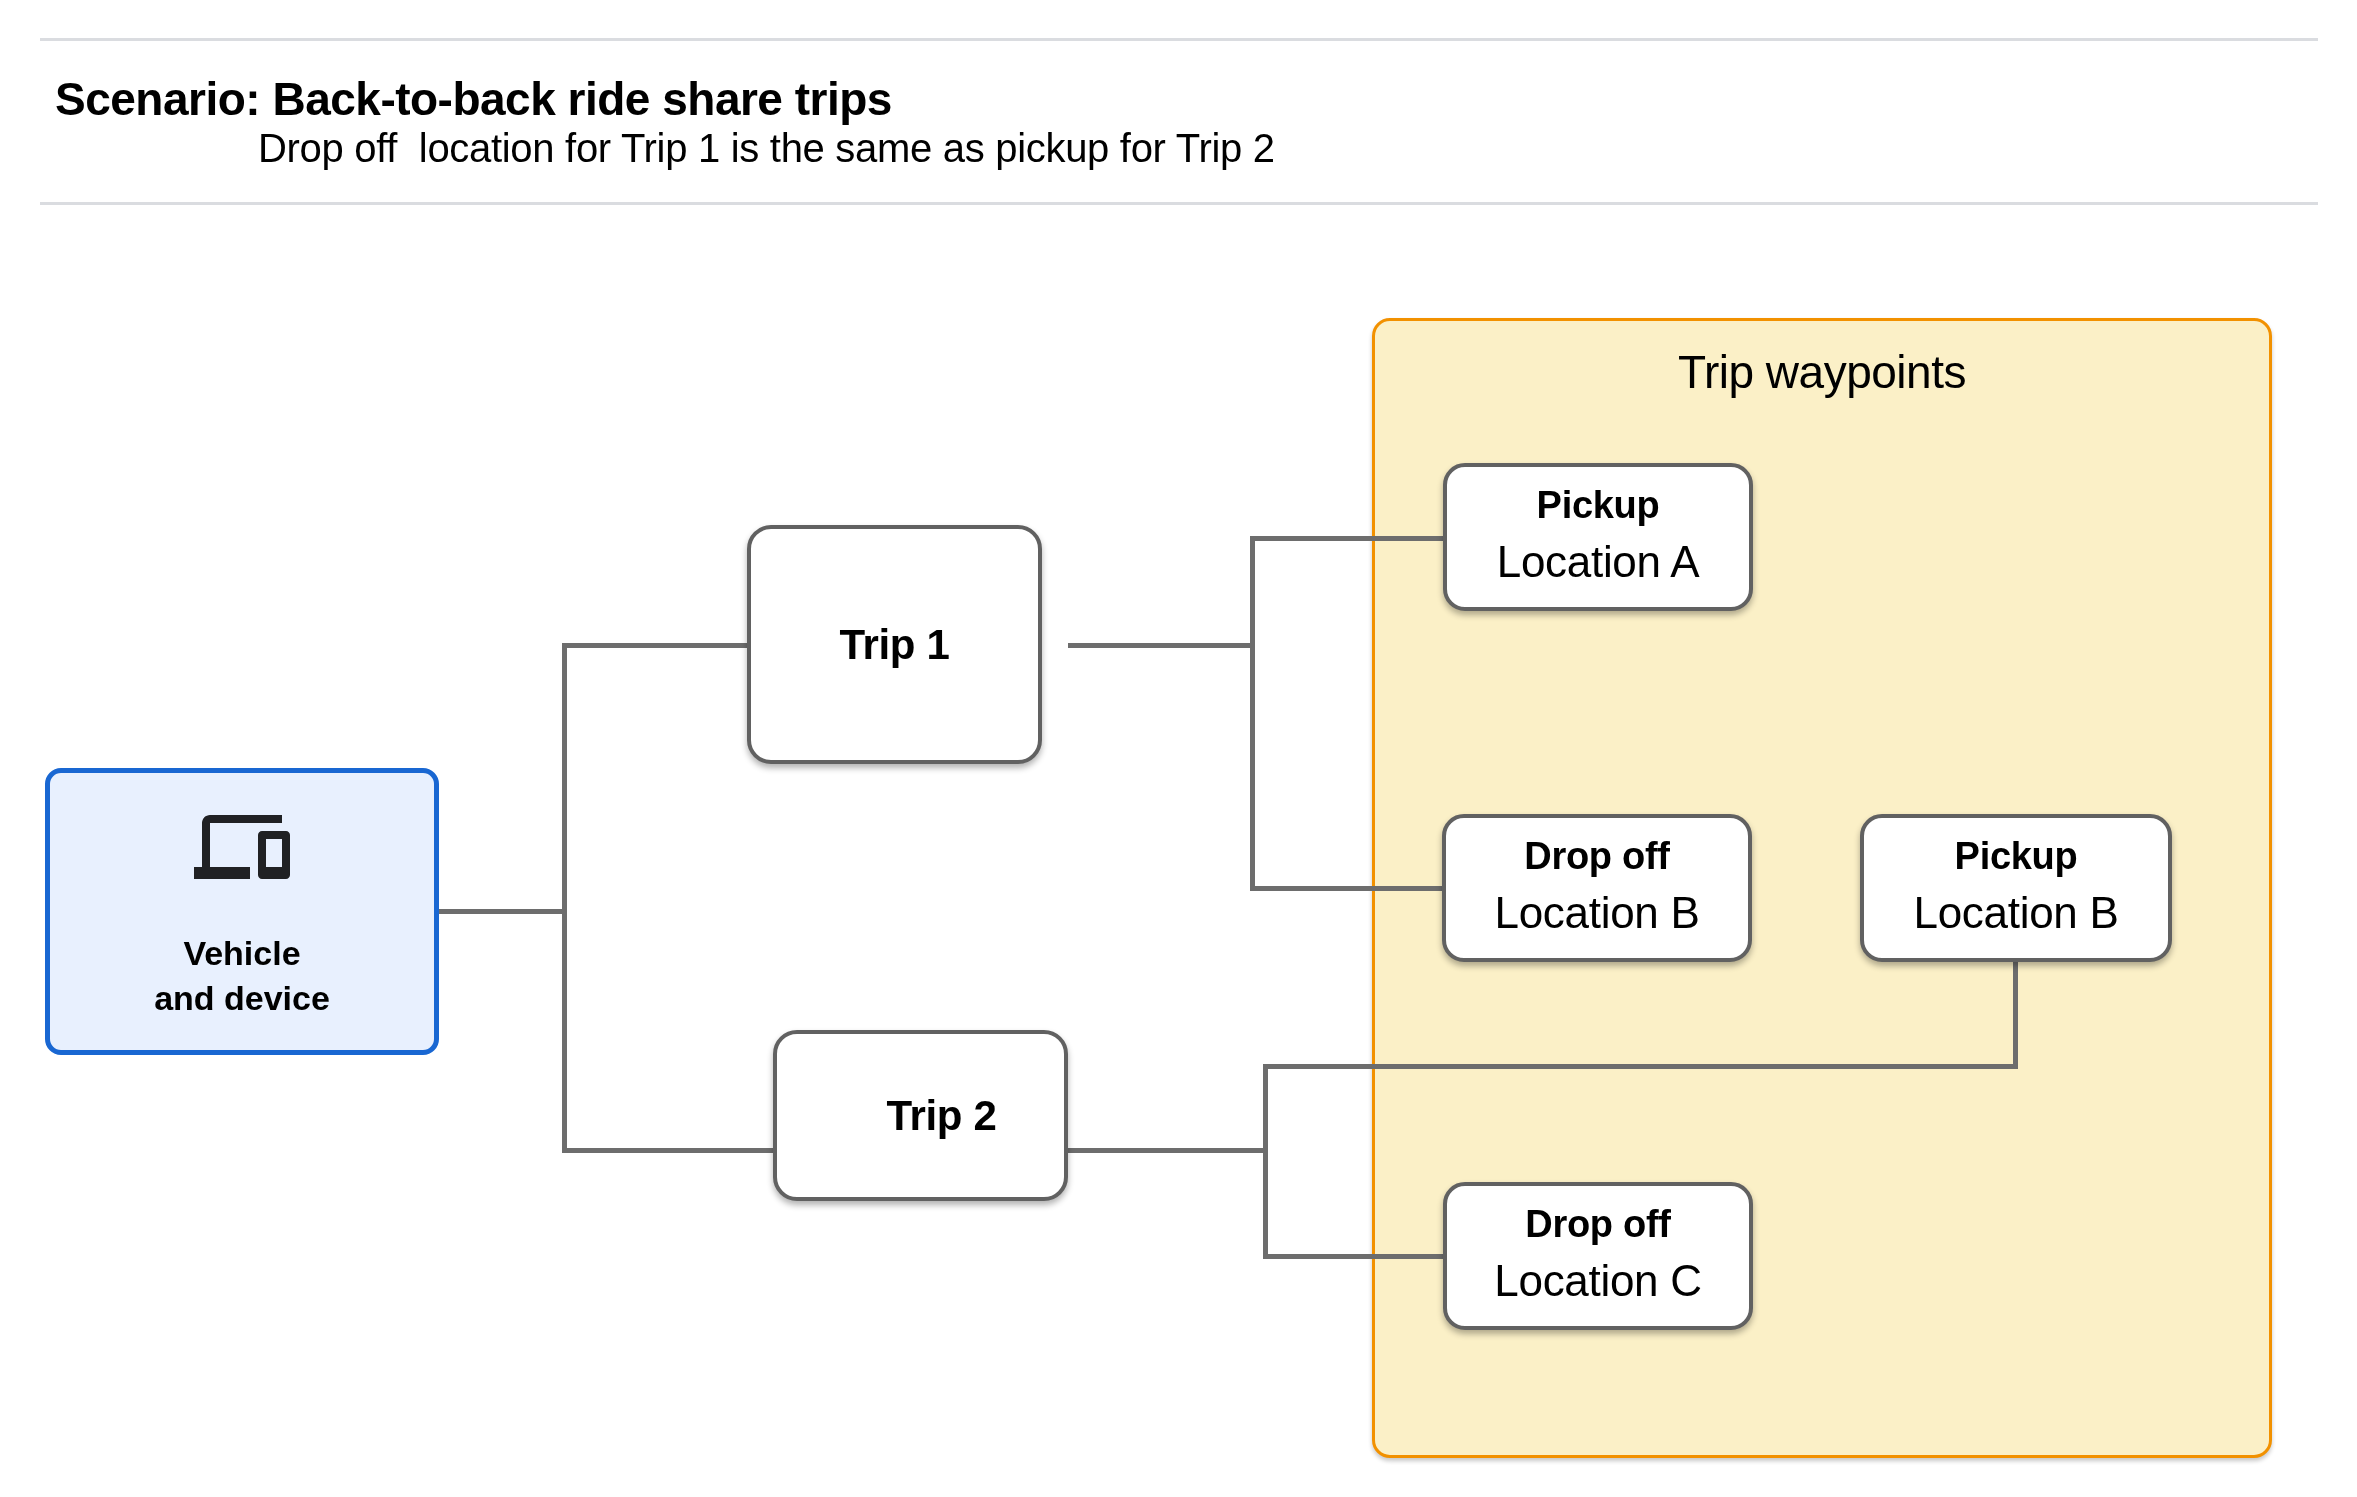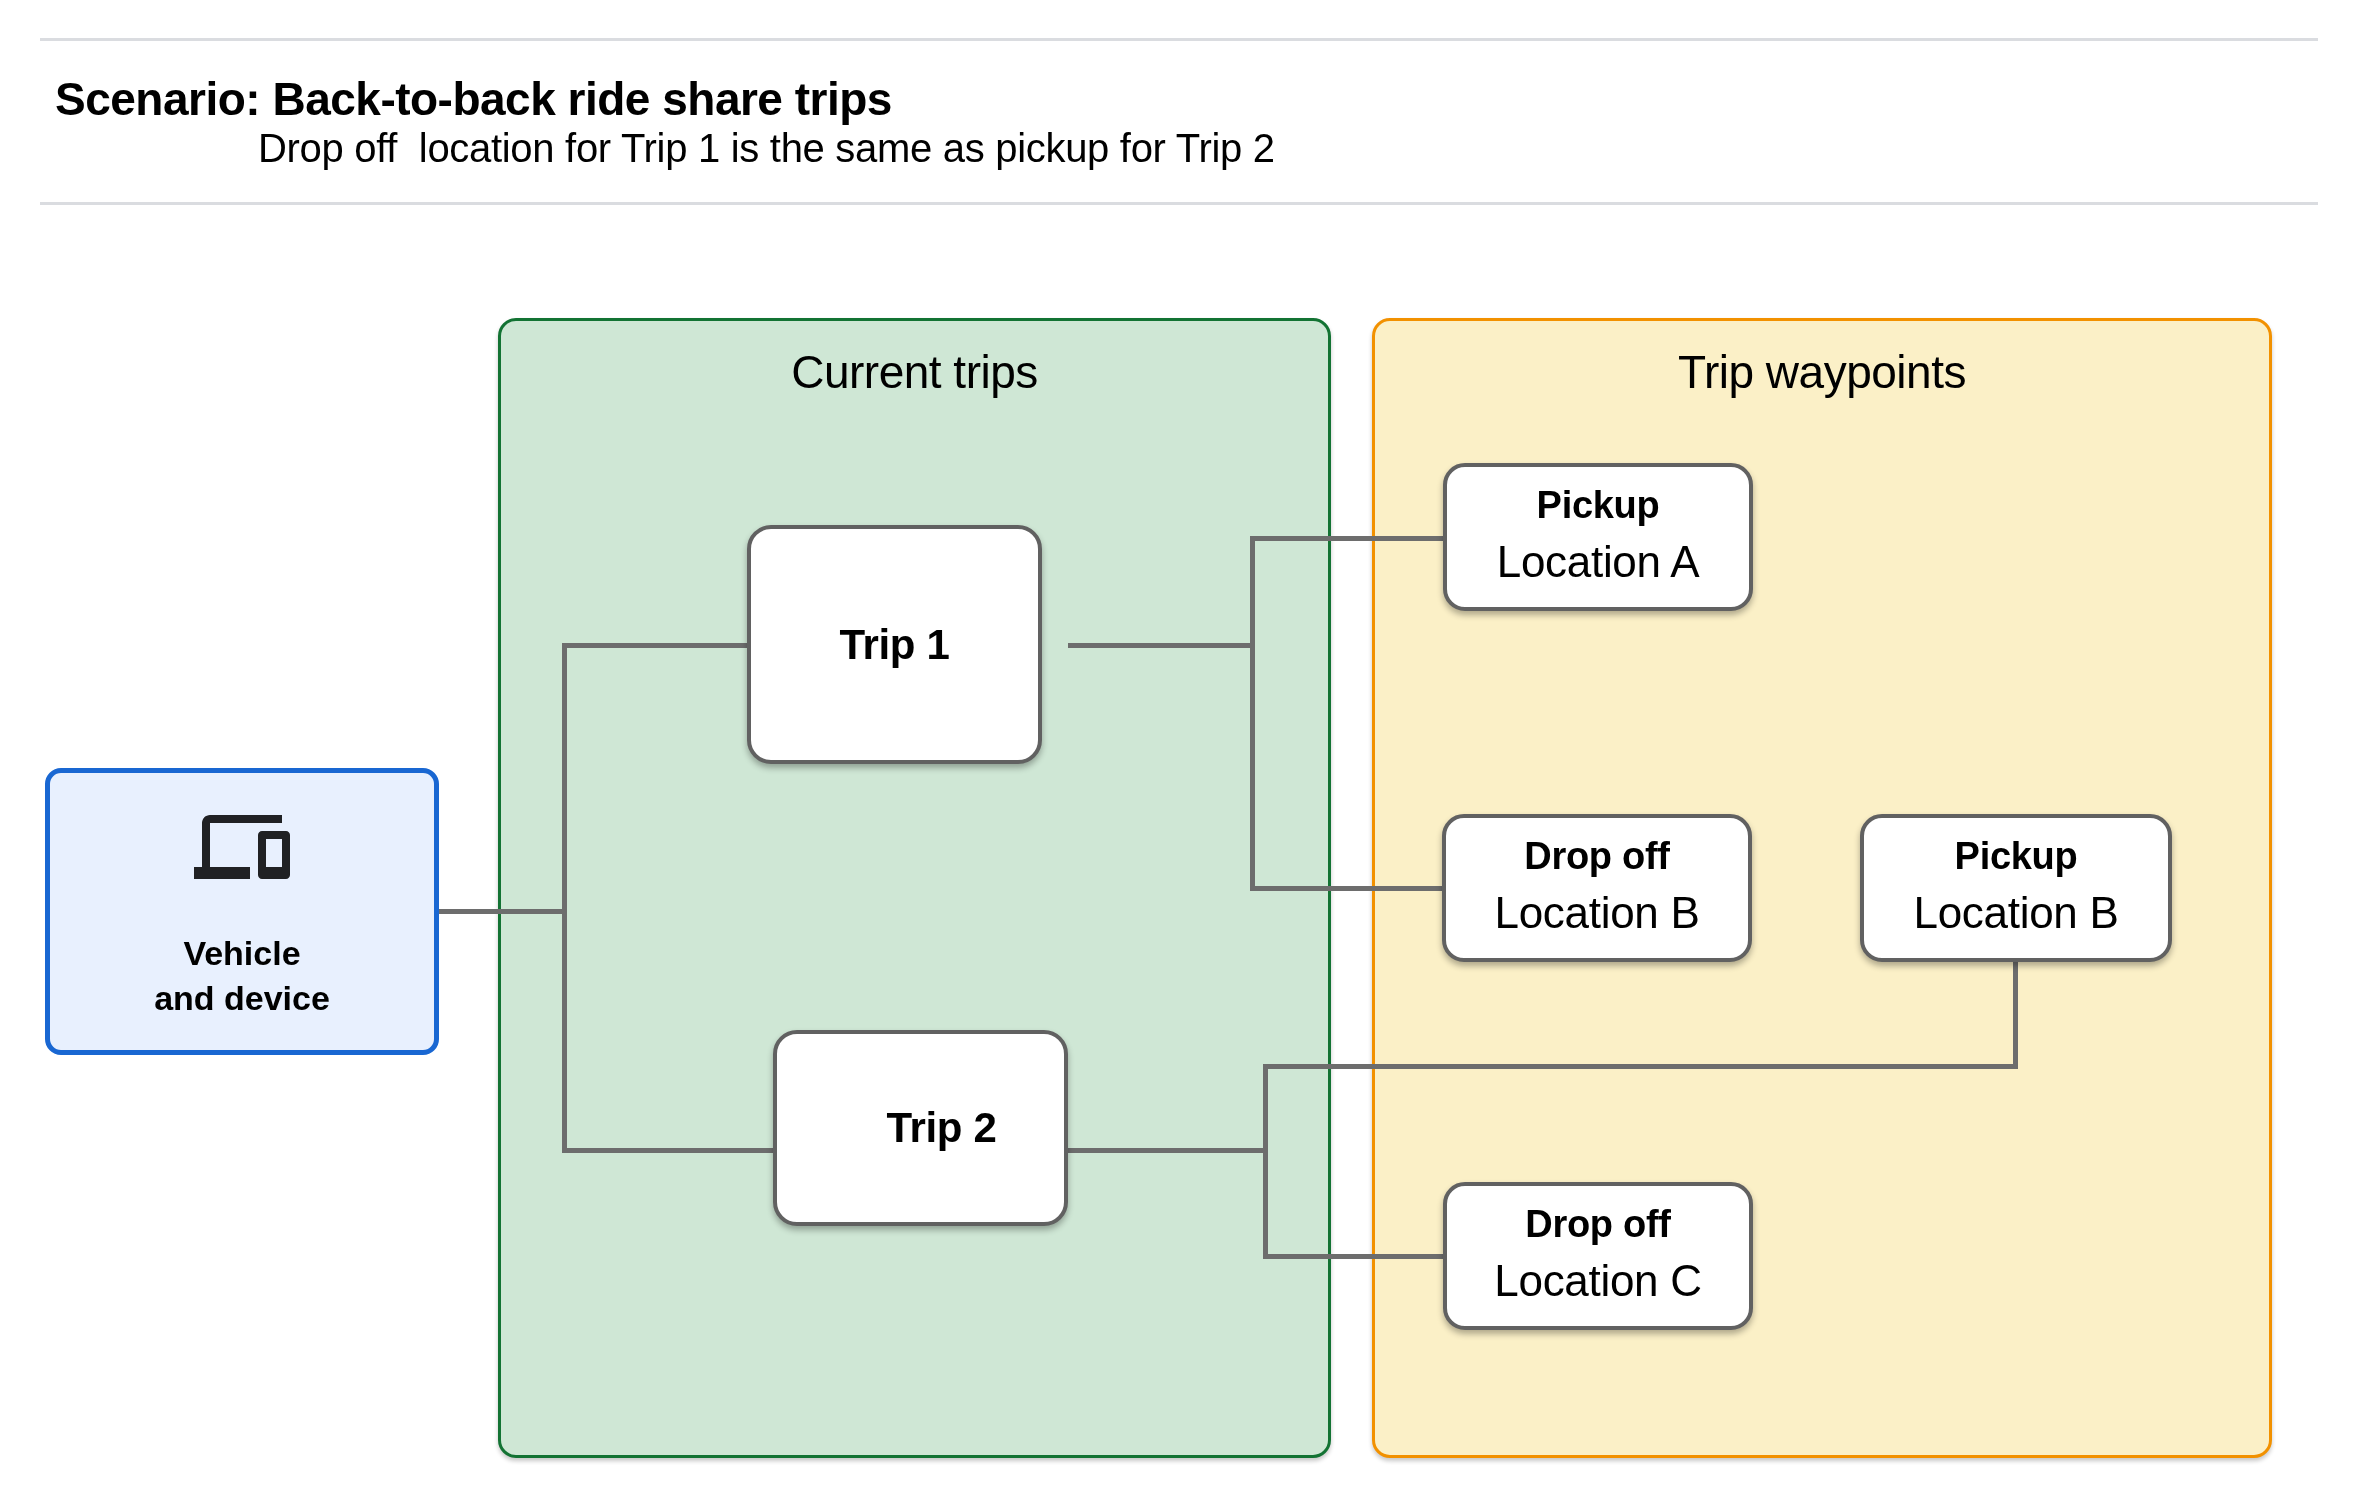--- a/index.html
+++ b/index.html
@@ -49,9 +49,6 @@
   <div class="hdr-sub">Drop off  location for Trip 1 is the same as pickup for Trip 2</div>
   <div class="rule" style="top:202px"></div>
 
-  <div class="panel green">
-    <div class="panel-title">Current trips</div>
-  </div>
   <div class="panel orange">
     <div class="panel-title">Trip waypoints</div>
   </div>

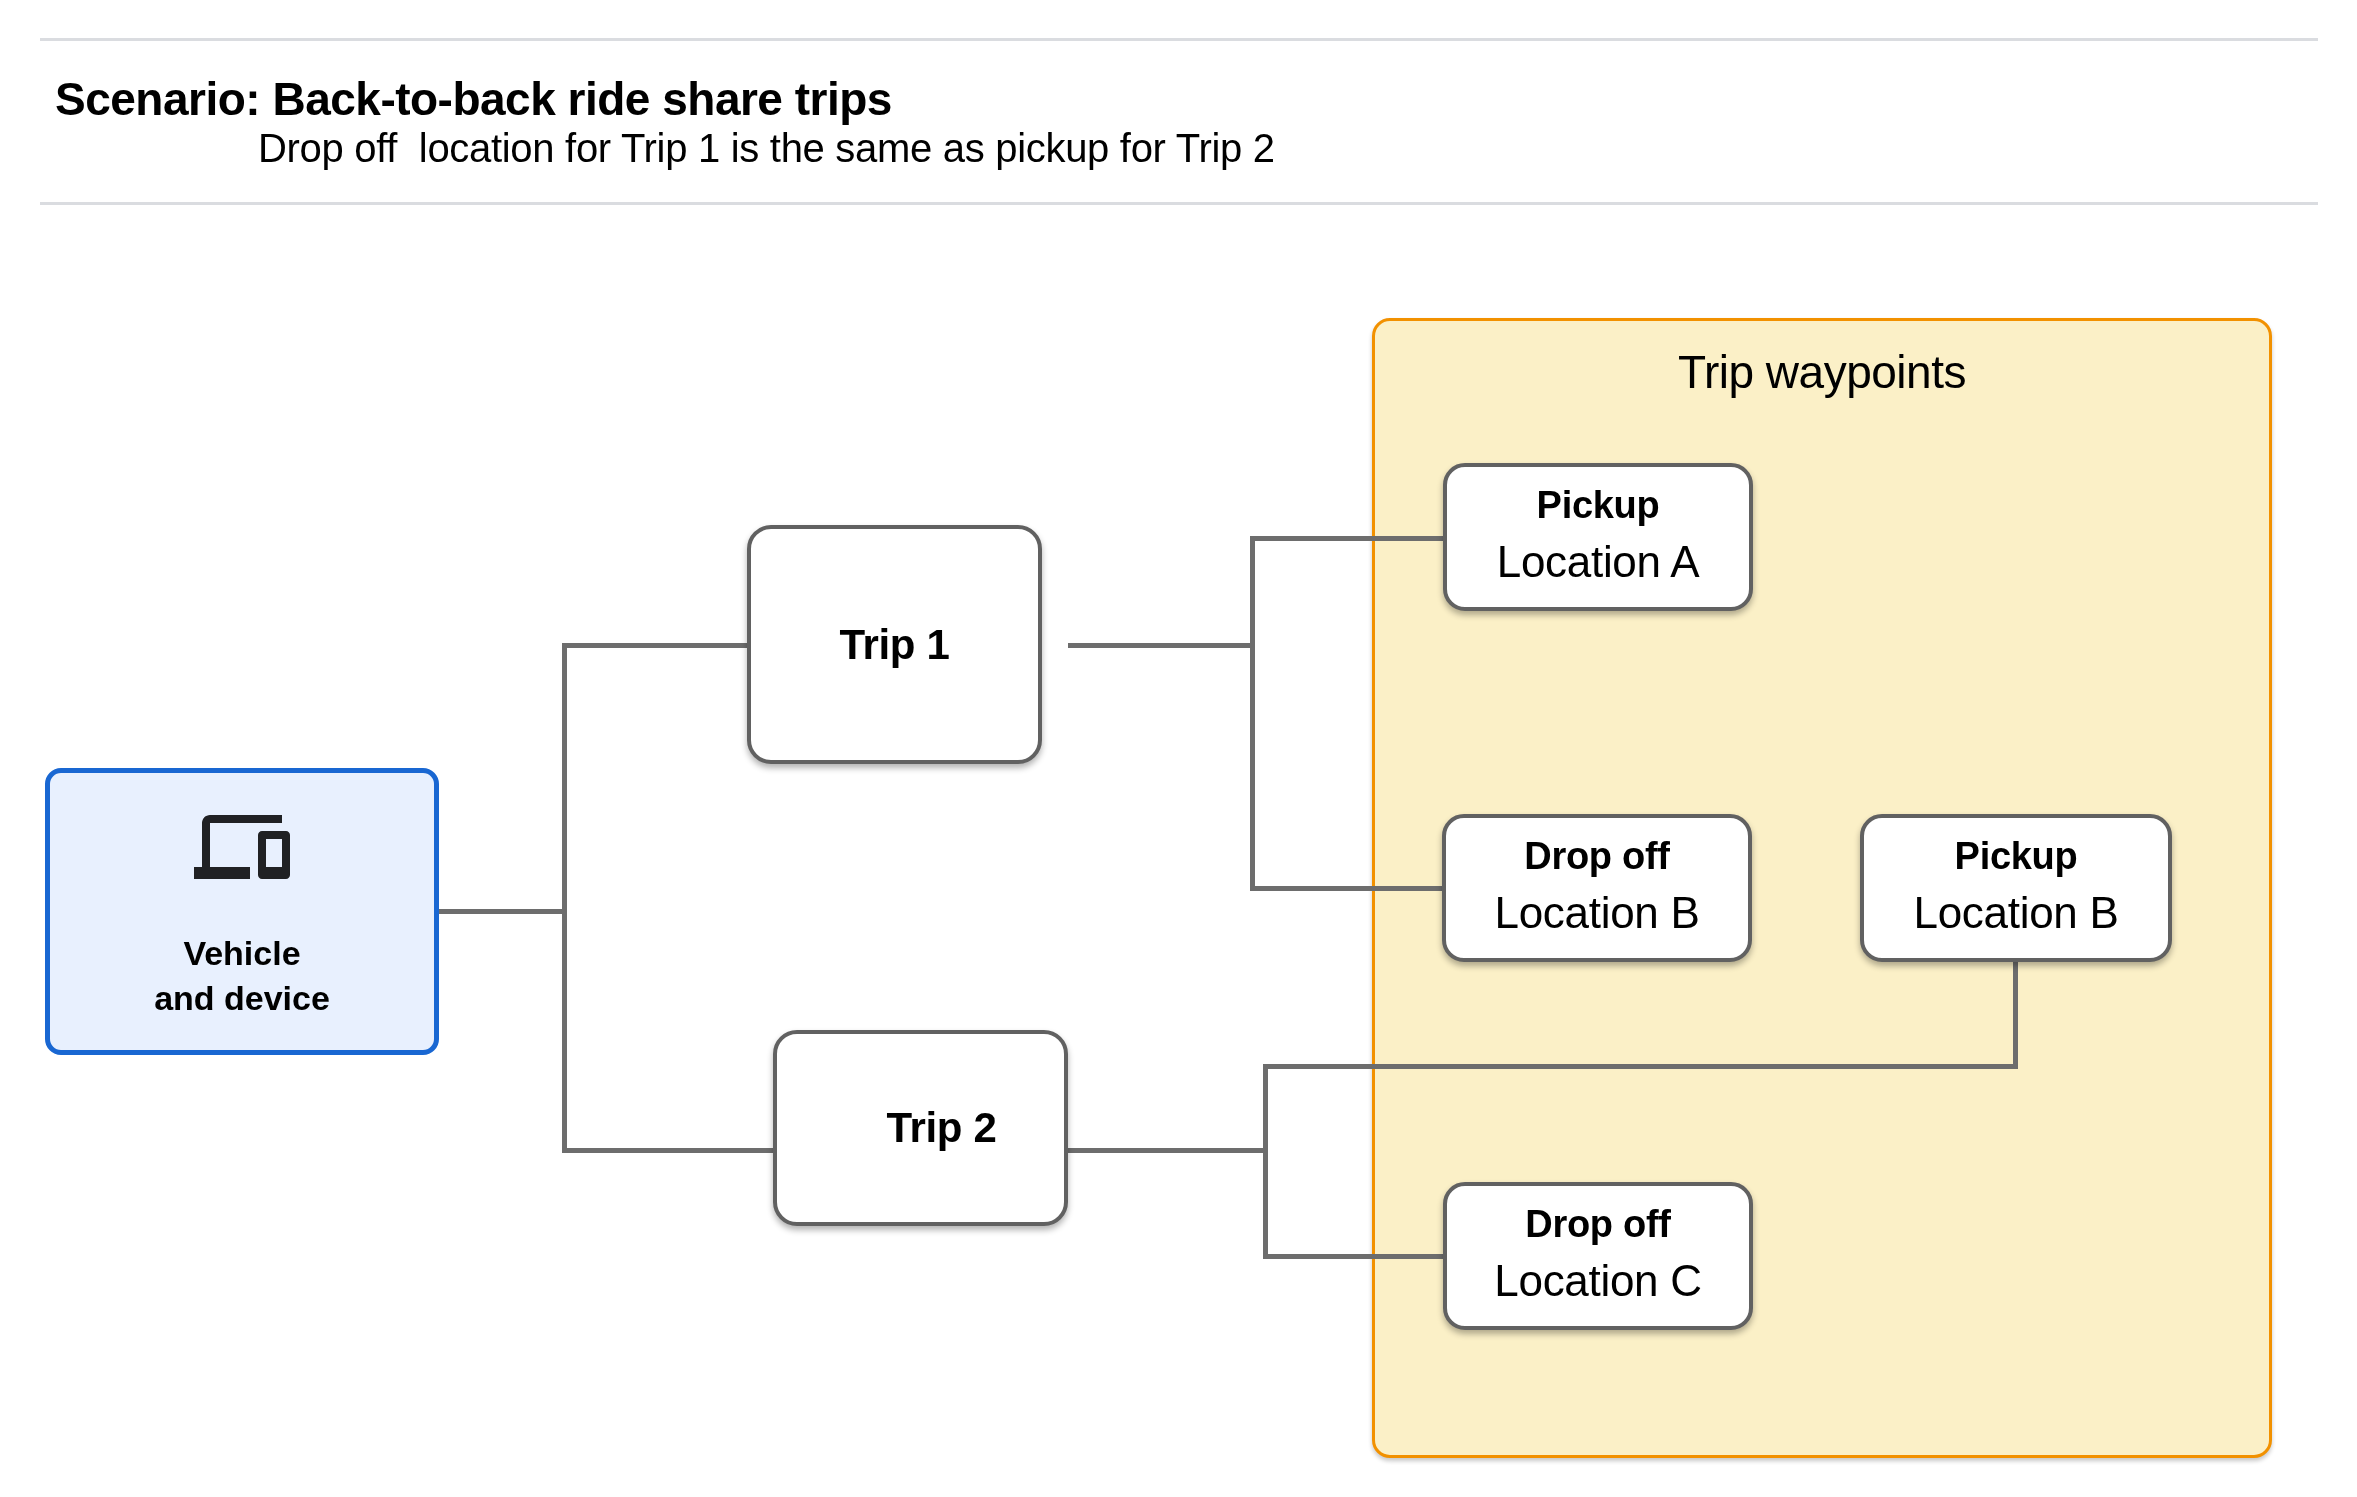--- a/index.html
+++ b/index.html
@@ -33,7 +33,7 @@
                   font-size:34px;font-weight:bold;line-height:1.32;white-space:pre-line;}
 
   .trip1{left:747px;top:525px;width:295px;height:239px;border-radius:24px;}
-  .trip2{left:773px;top:1030px;width:295px;height:196px;border-radius:24px;padding-left:42px;}
+  .trip2{left:773px;top:1030px;width:295px;height:171px;border-radius:24px;padding-left:42px;}
   .wpA{left:1443px;top:463px;width:310px;height:148px;}
   .wpB{left:1442px;top:814px;width:310px;height:148px;}
   .wpB2{left:1860px;top:814px;width:312px;height:148px;}

